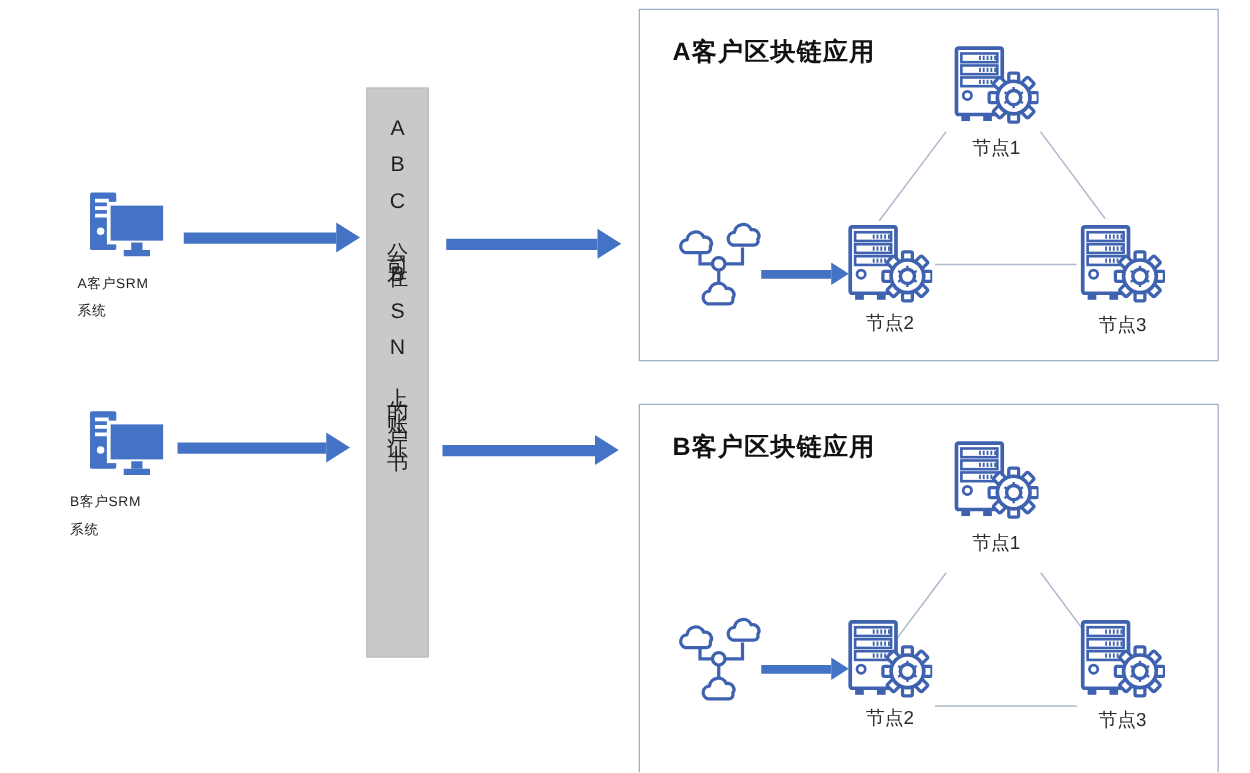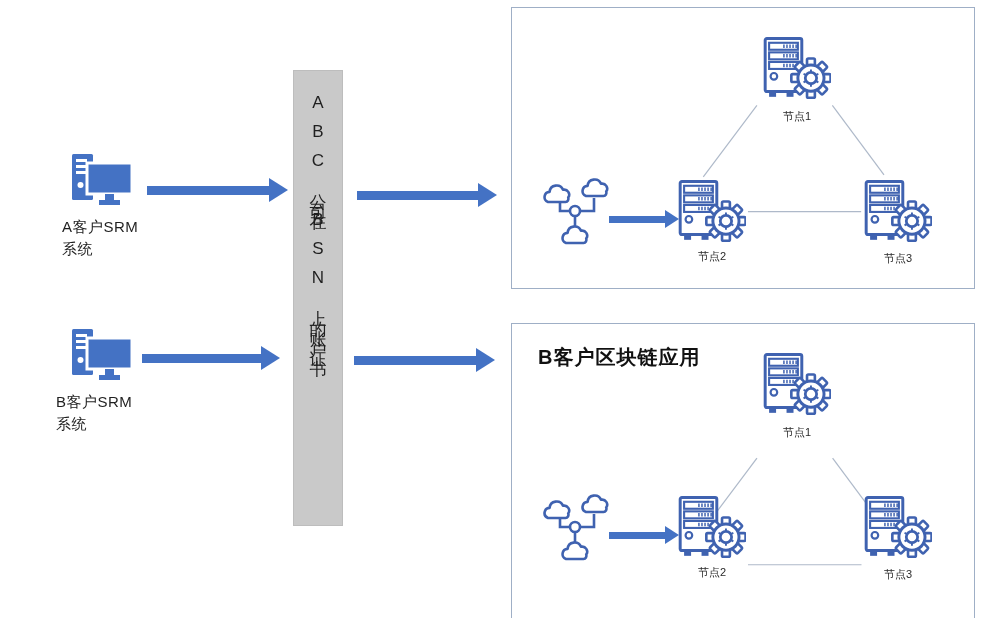--- a/index.html
+++ b/index.html
@@ -169,6 +169,7 @@
         <line x1="237" y1="205" x2="351" y2="205"></line>
       </g>
     </svg>
+    <div class="title">A客户区块链应用</div>
     <svg class="node-icon n1-icon">
         <use href="#ic-server"></use>
       </svg>

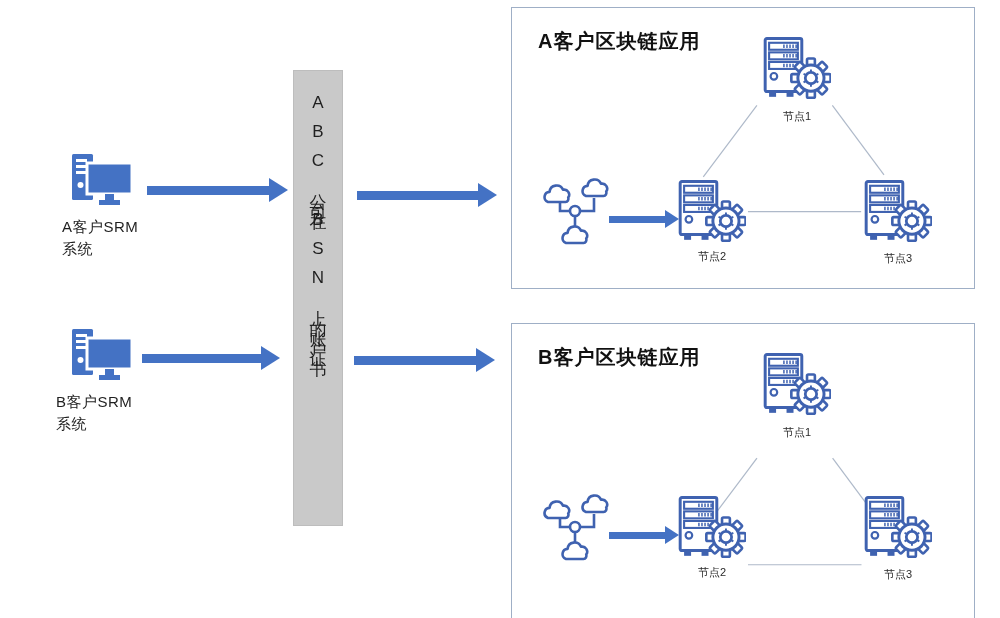--- a/index.html
+++ b/index.html
@@ -44,7 +44,7 @@
   .appbox.b{top:323px;height:356px;}
   .appbox .title{position:absolute;left:26px;top:20px;font-size:20px;font-weight:bold;color:#111;letter-spacing:1px;}
   .node-icon{position:absolute;width:68px;height:65px;}
-  .node-label{position:absolute;width:68px;text-align:center;font-size:11px;color:#2a2a2a;}
+  .node-label{position:absolute;width:68px;text-align:center;font-size:15px;color:#2a2a2a;}
   .cloud-icon{position:absolute;left:30px;top:167px;width:72px;height:72px;}
   .net-lines{position:absolute;inset:0;width:100%;height:100%;pointer-events:none;}
 

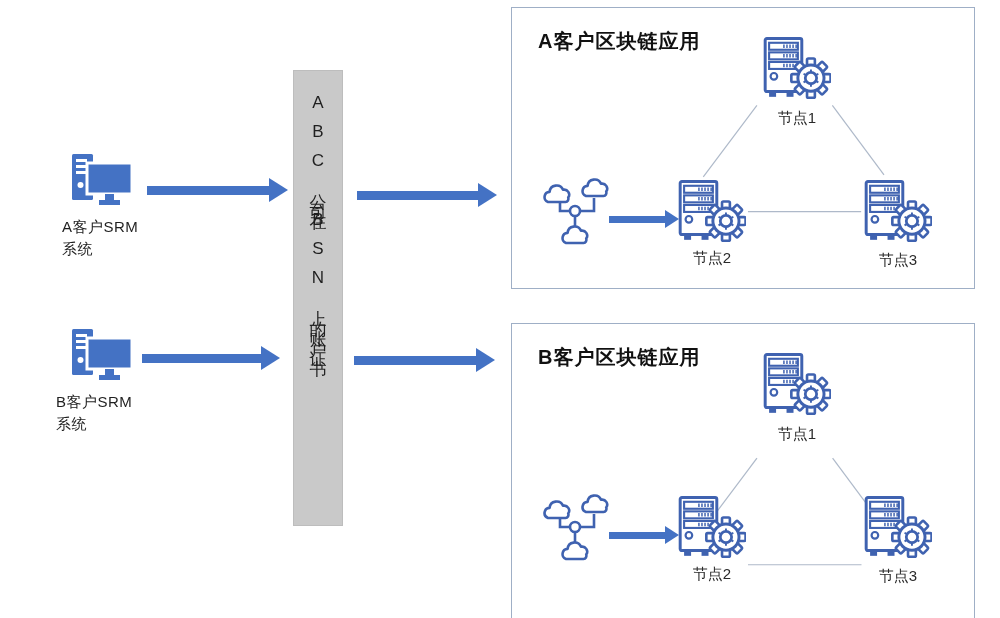--- a/index.html
+++ b/index.html
@@ -17,7 +17,7 @@
 
   
   .sys-icon{position:absolute;width:64px;height:54px;}
-  .sys-label{position:absolute;font-size:15px;line-height:22px;color:#1f1f1f;letter-spacing:.5px;}
+  .sys-label{position:absolute;font-size:11px;line-height:22px;color:#1f1f1f;letter-spacing:.5px;}
 
   
   .h-arrow{position:absolute;display:flex;align-items:center;height:24px;}

